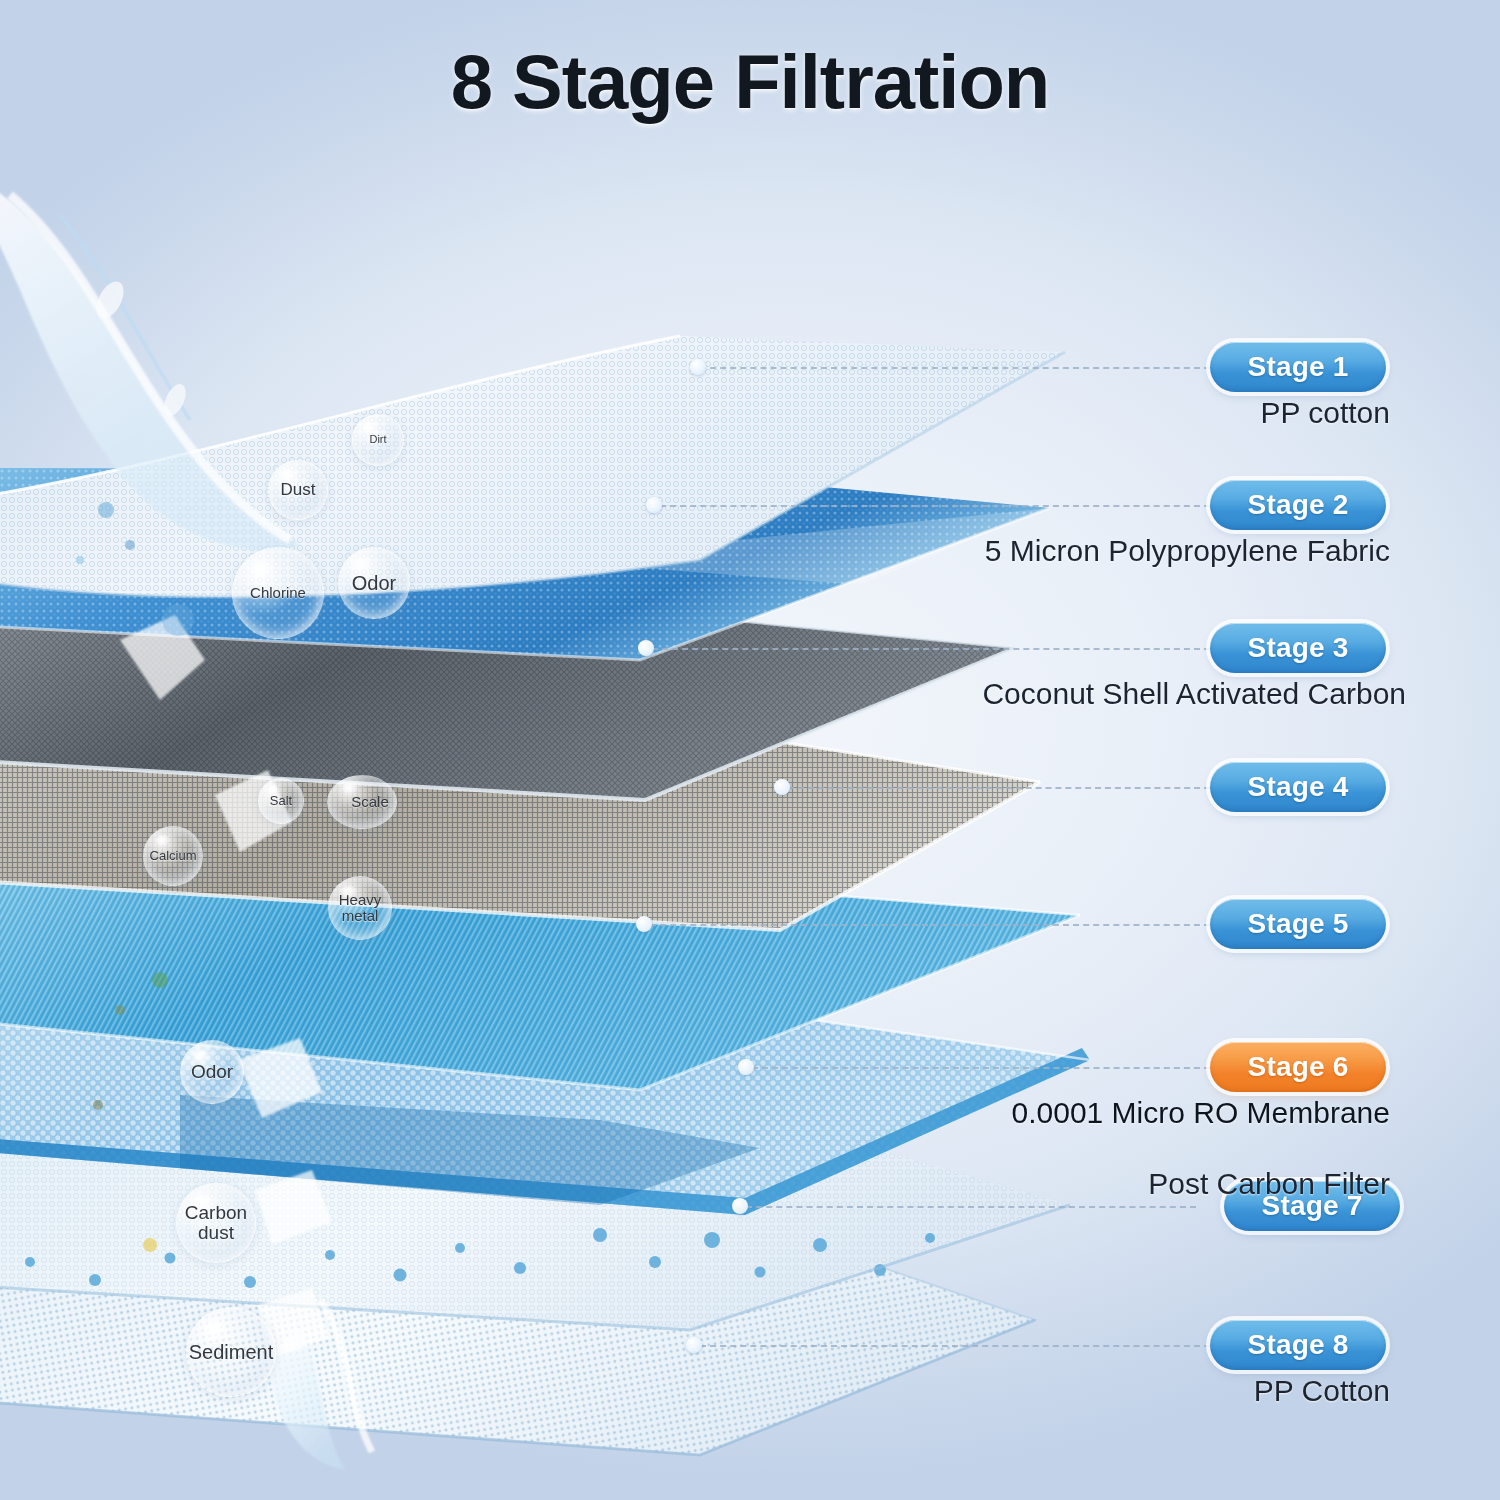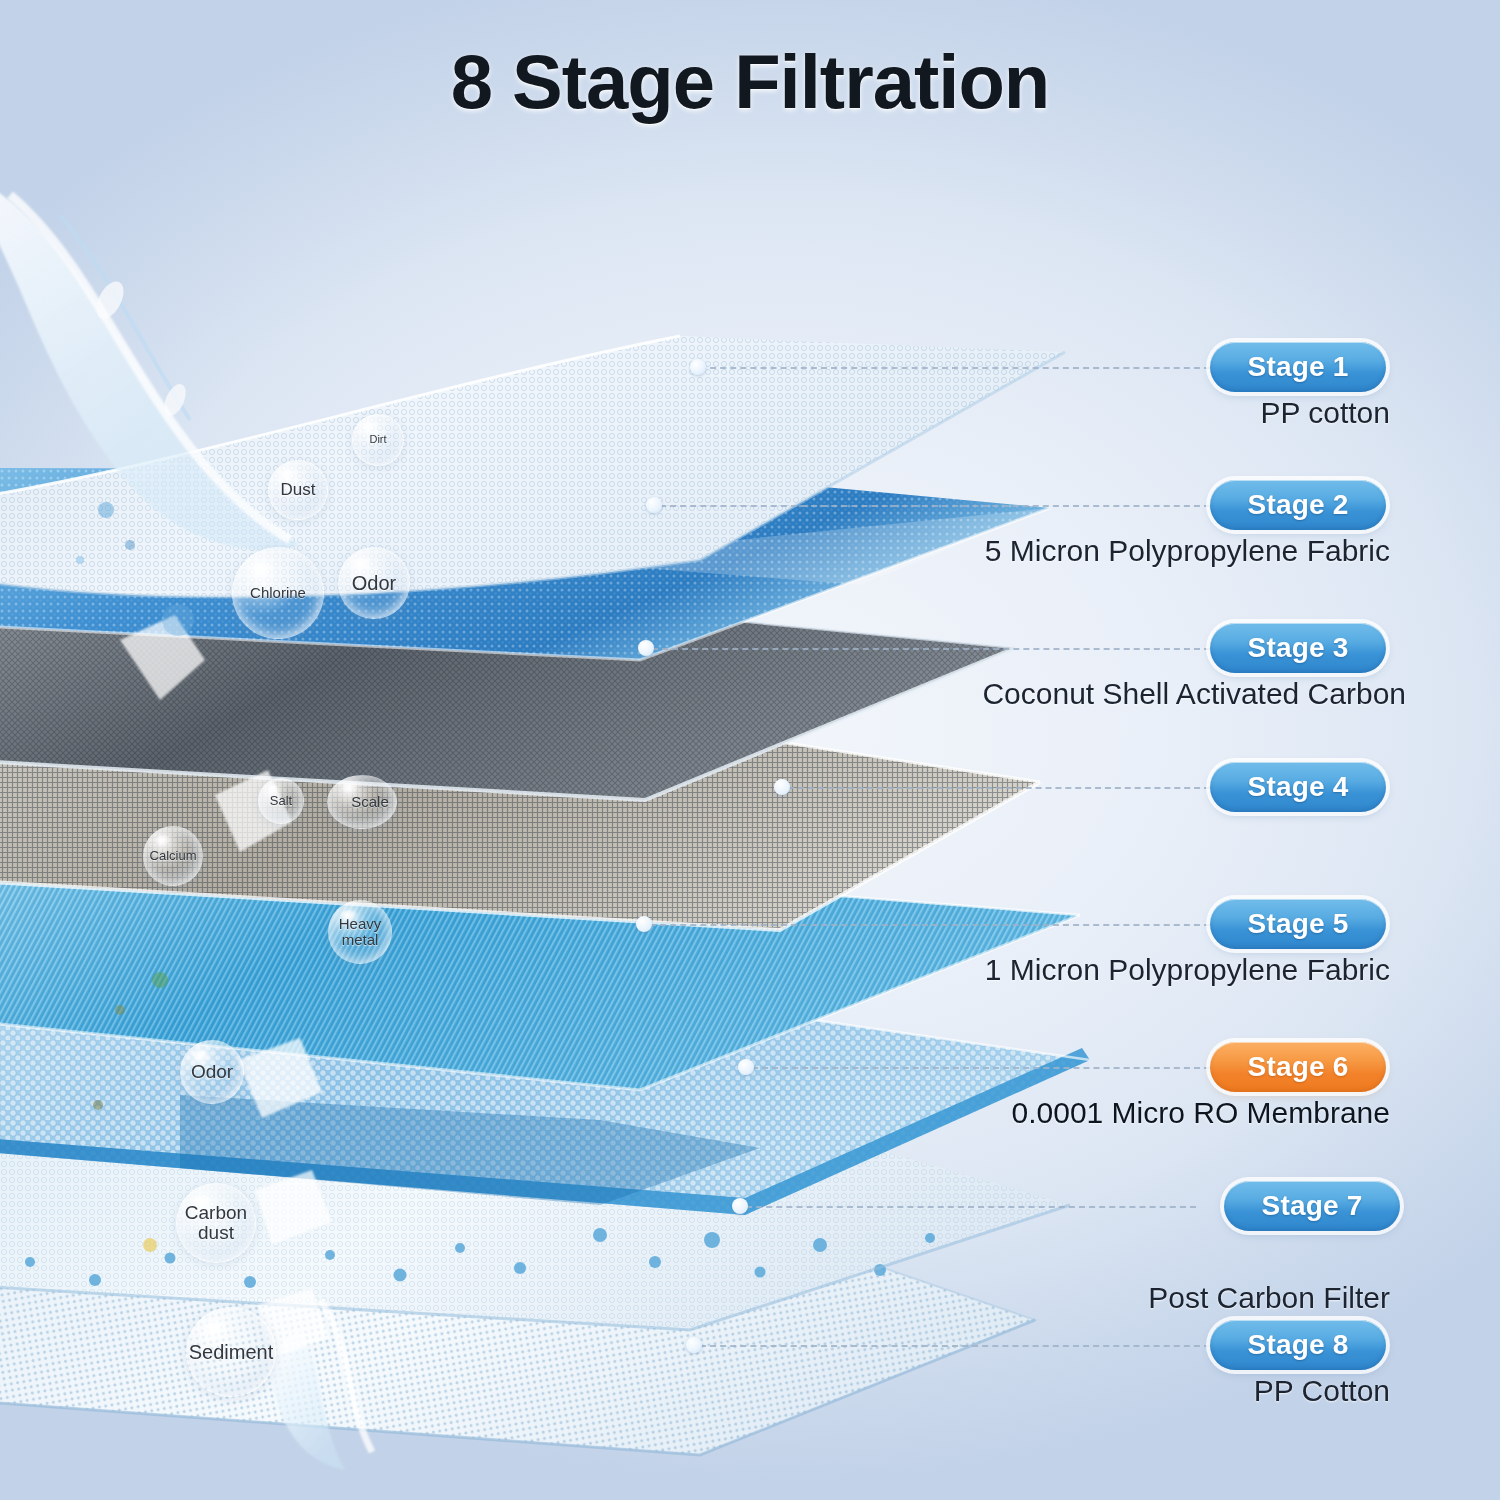--- a/index.html
+++ b/index.html
@@ -317,7 +317,7 @@
       <div class="bubble" style="left: 143px; top: 826px; width: 58px; height: 58px; font-size: 13px;">
         <span><span>Calcium</span></span>
       </div>
-      <div class="bubble" style="left: 328px; top: 900px; width: 62px; height: 62px; font-size: 15px;">
+      <div class="bubble" style="left: 328px; top: 876px; width: 62px; height: 62px; font-size: 15px;">
         <span><span>Heavy</span><br><span>metal</span></span>
       </div>
       <div class="bubble" style="left: 180px; top: 1040px; width: 62px; height: 62px; font-size: 19px;">

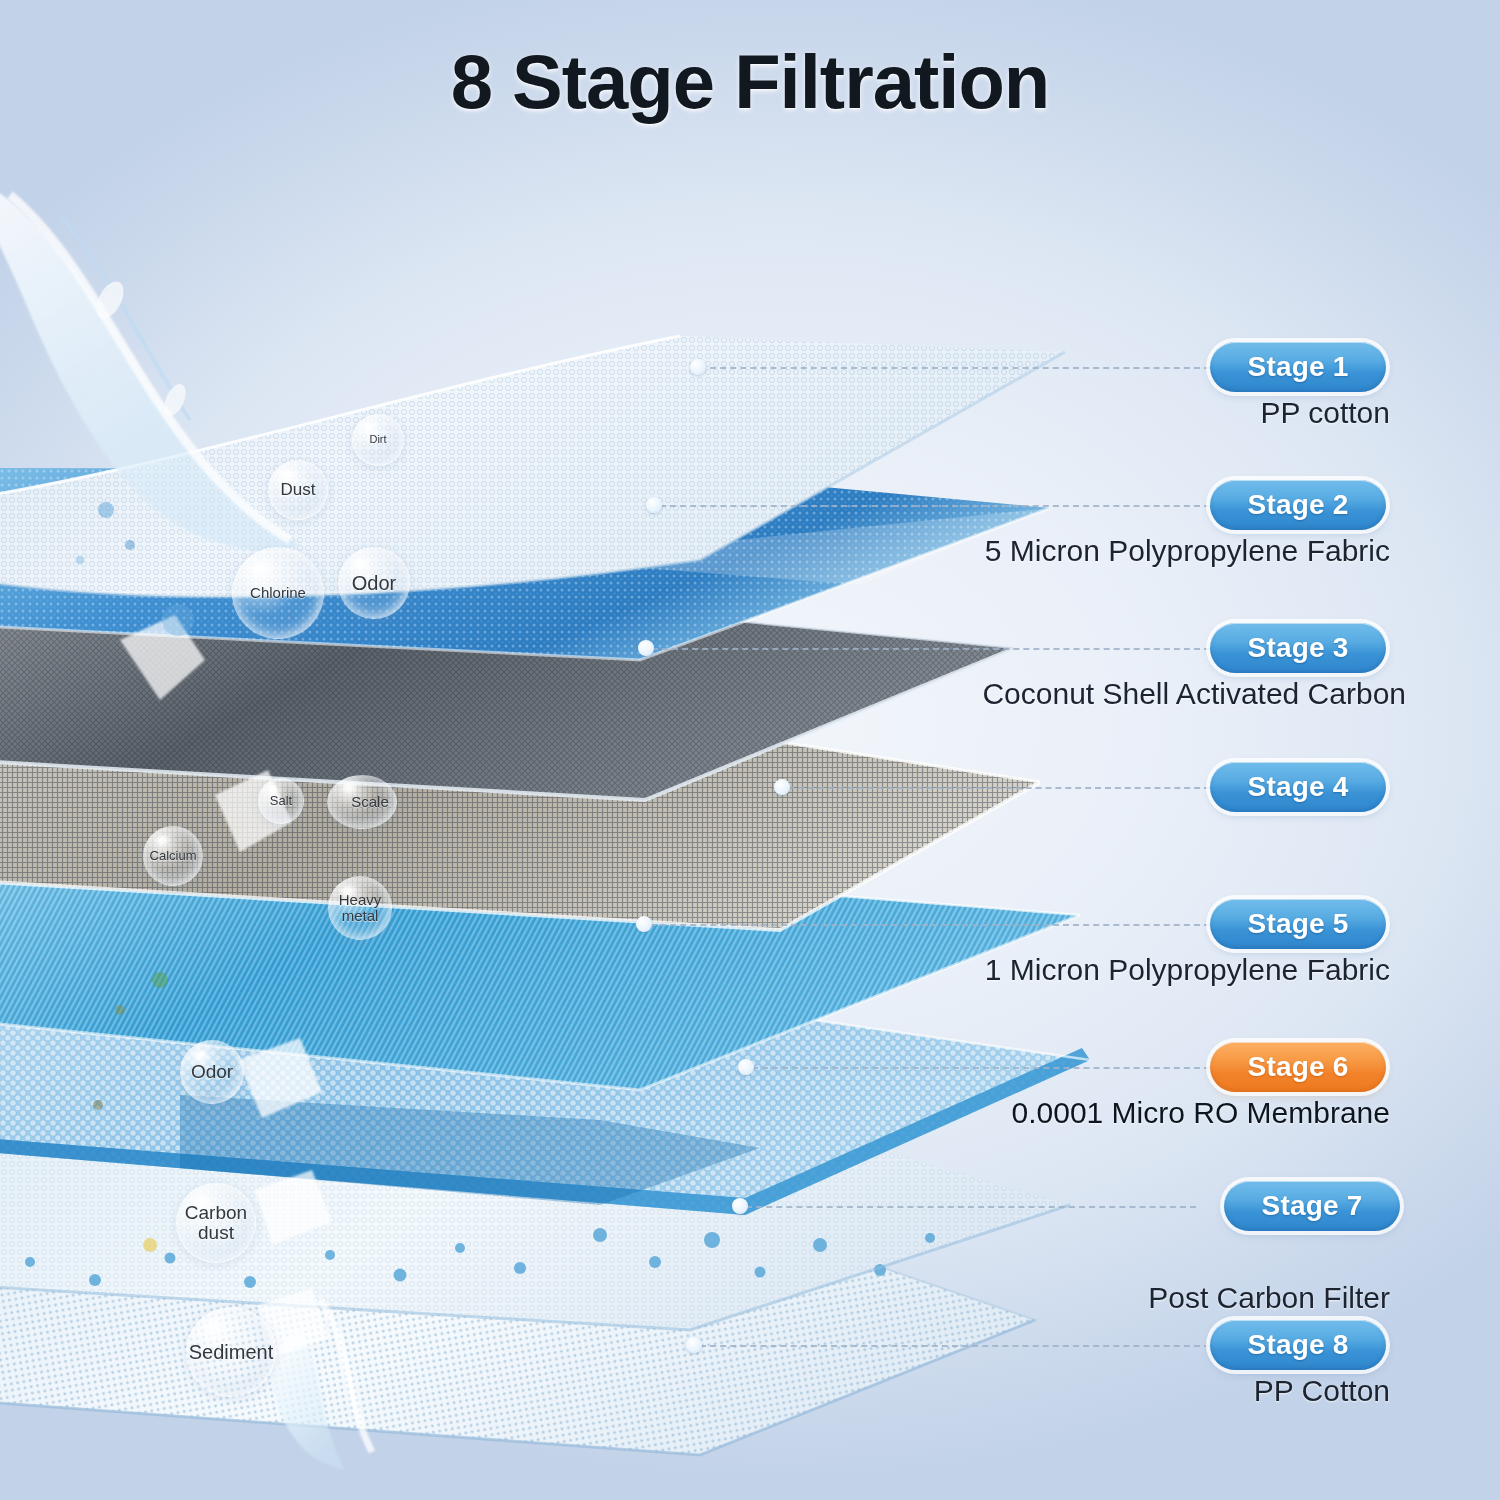--- a/index.html
+++ b/index.html
@@ -350,7 +350,6 @@
       <div class="leader" style="left: 650px; top: 924px; width: 560px;"></div>
       <div class="anchor" style="left: 636px; top: 916px;"></div>
       <div class="pill" style="top: 899px; right: 114px;">Stage 5</div>
-      <div class="desc" style="top: 953px; right: 110px;">1 Micron Polypropylene Fabric</div>
       <div class="leader" style="left: 752px; top: 1067px; width: 458px;"></div>
       <div class="anchor" style="left: 738px; top: 1059px;"></div>
       <div class="pill orange" style="top: 1042px; right: 114px;">Stage 6</div>

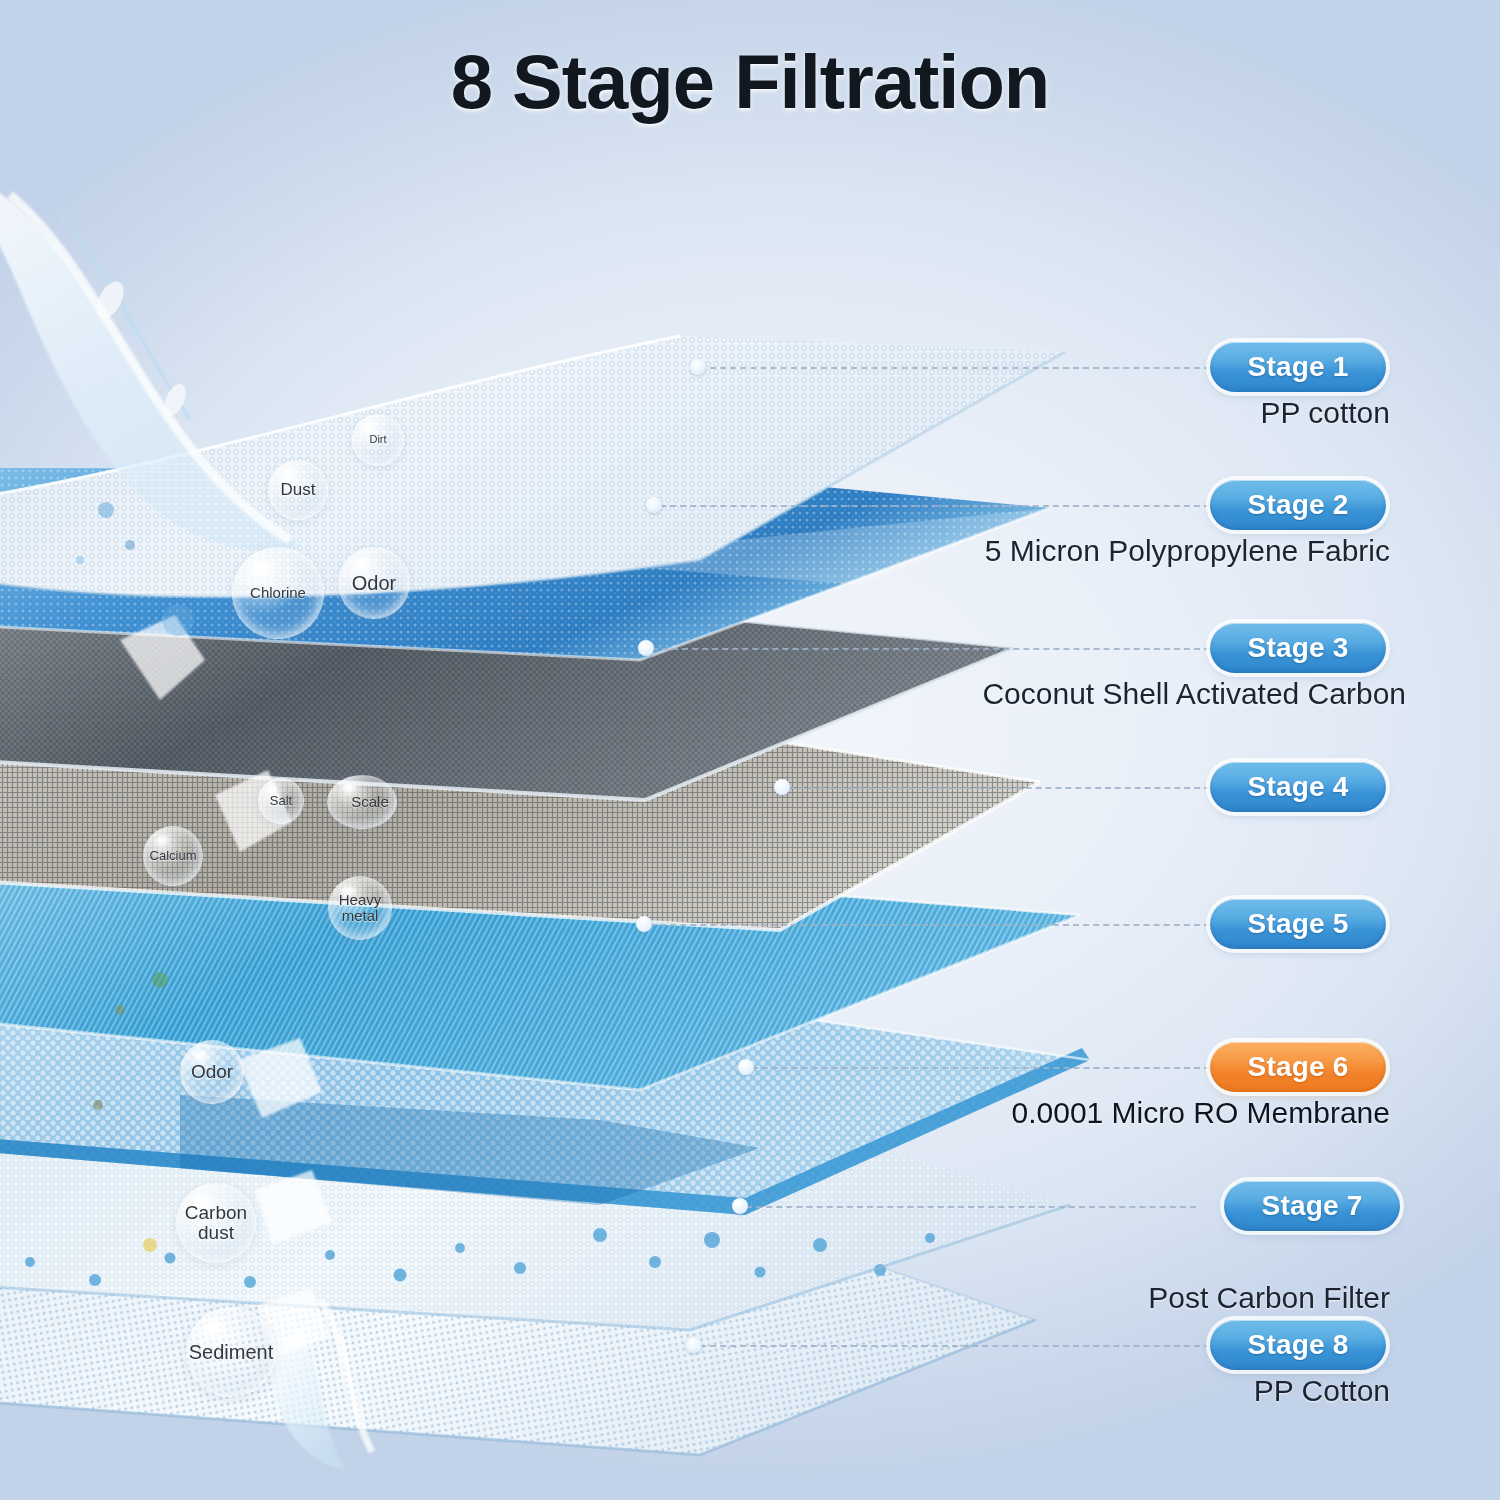--- a/index.html
+++ b/index.html
@@ -357,7 +357,7 @@
       <div class="leader" style="left: 746px; top: 1206px; width: 450px;"></div>
       <div class="anchor" style="left: 732px; top: 1198px;"></div>
       <div class="pill" style="top: 1181px; right: 100px;">Stage 7</div>
-      <div class="desc" style="top: 1281px; right: 110px; margin-left: 21px;">Post Carbon Filter</div>
+      <div class="desc" style="top: 1167px; right: 110px; margin-left: 21px;">Post Carbon Filter</div>
       <div class="leader" style="left: 700px; top: 1345px; width: 510px;"></div>
       <div class="anchor" style="left: 686px; top: 1337px;"></div>
       <div class="pill" style="top: 1320px; right: 114px;">Stage 8</div>

